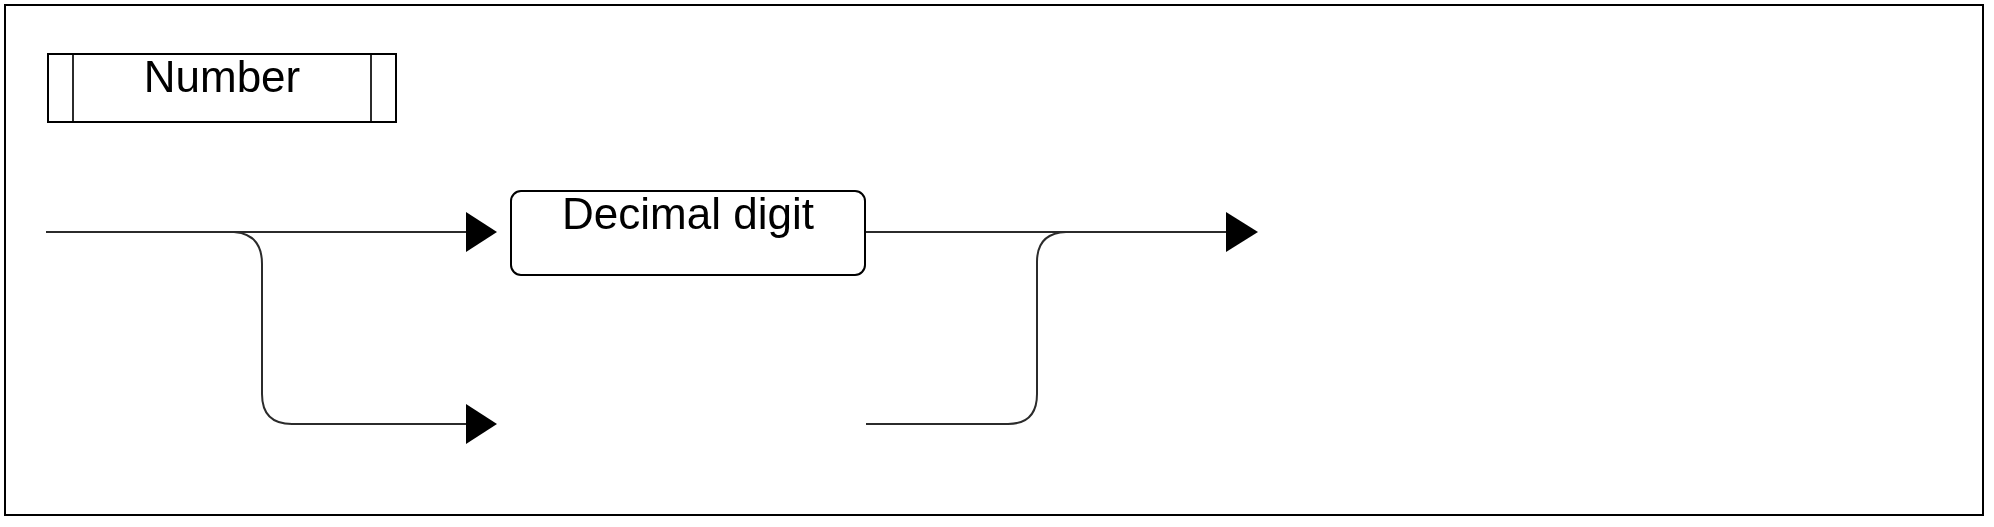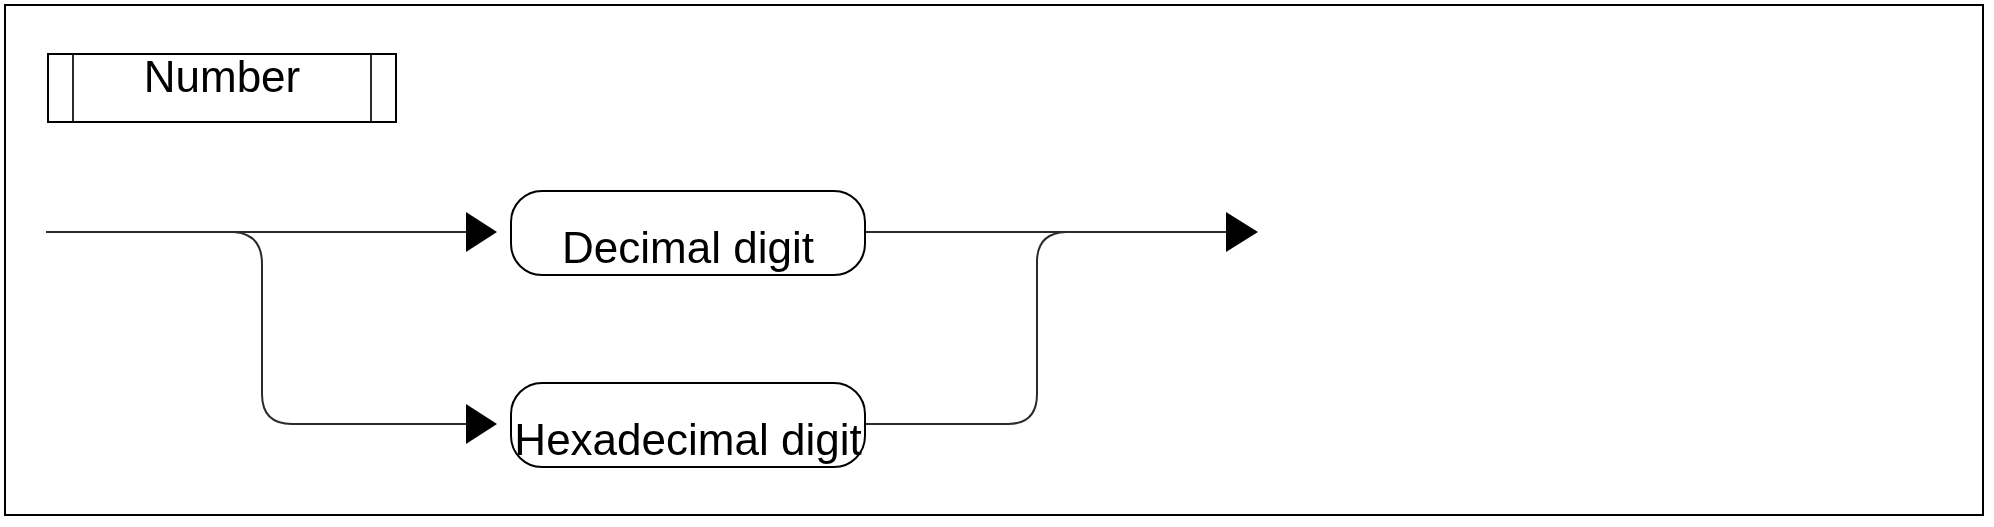--- a/index.html
+++ b/index.html
@@ -73,11 +73,11 @@
   .node {
     position: absolute;
     border: 2px solid var(--border, #000000);
-    border-radius: 32px;
+    border-radius: 11px;
     box-sizing: border-box;
     background: var(--bg, #ffffff);
     display: flex;
-    align-items: flex-end;
+    align-items: flex-start;
     justify-content: center;
   }
   .node-label {

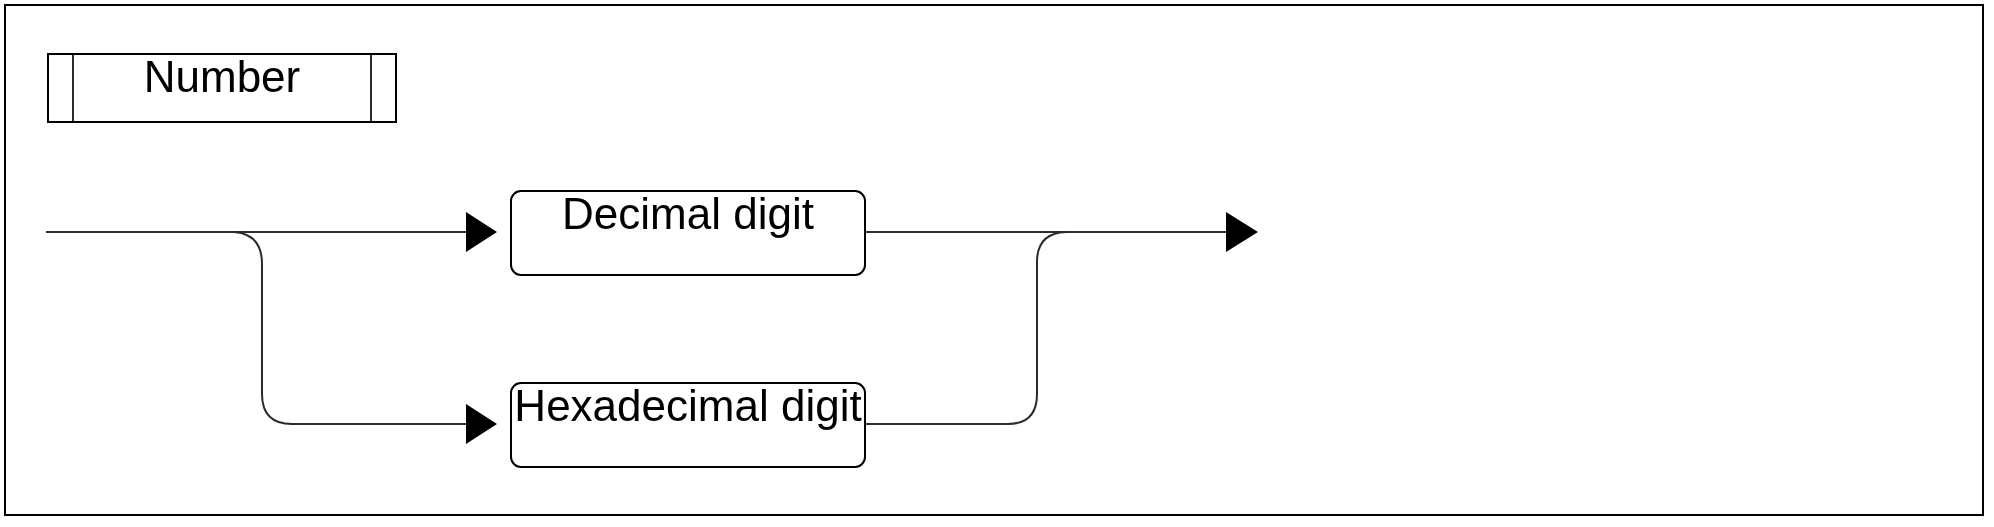--- a/index.html
+++ b/index.html
@@ -131,9 +131,6 @@
     <span class="node-label">Decimal digit</span>
   </div>
 
-  <div class="node" id="node-hex">
-    <span class="node-label">Hexadecimal digit</span>
-  </div>
 
 </div>
 

